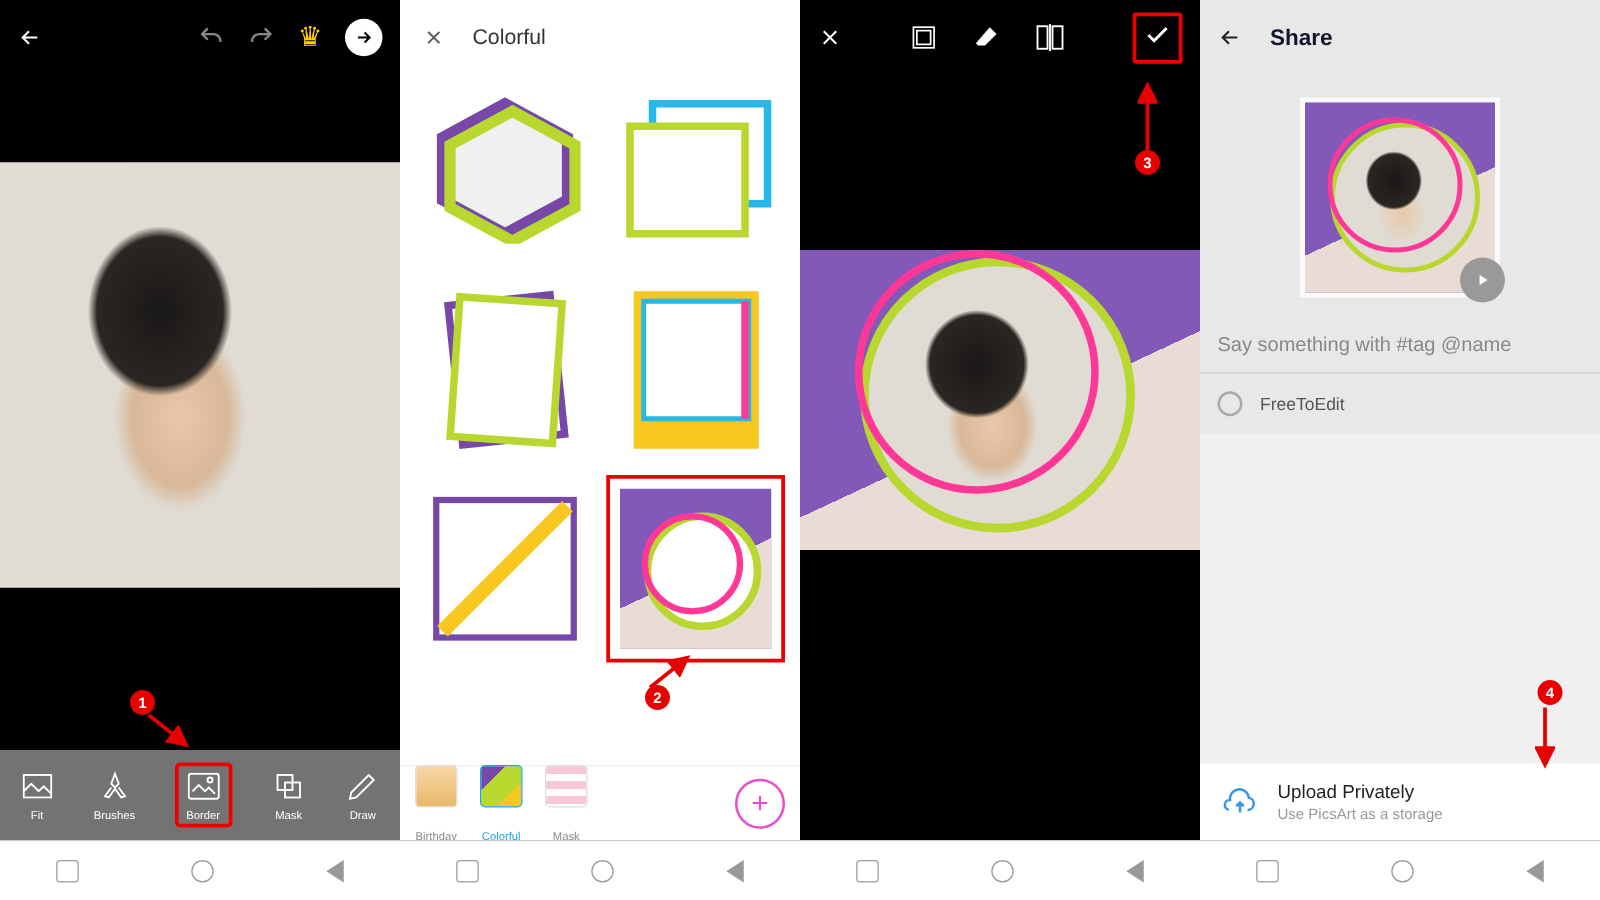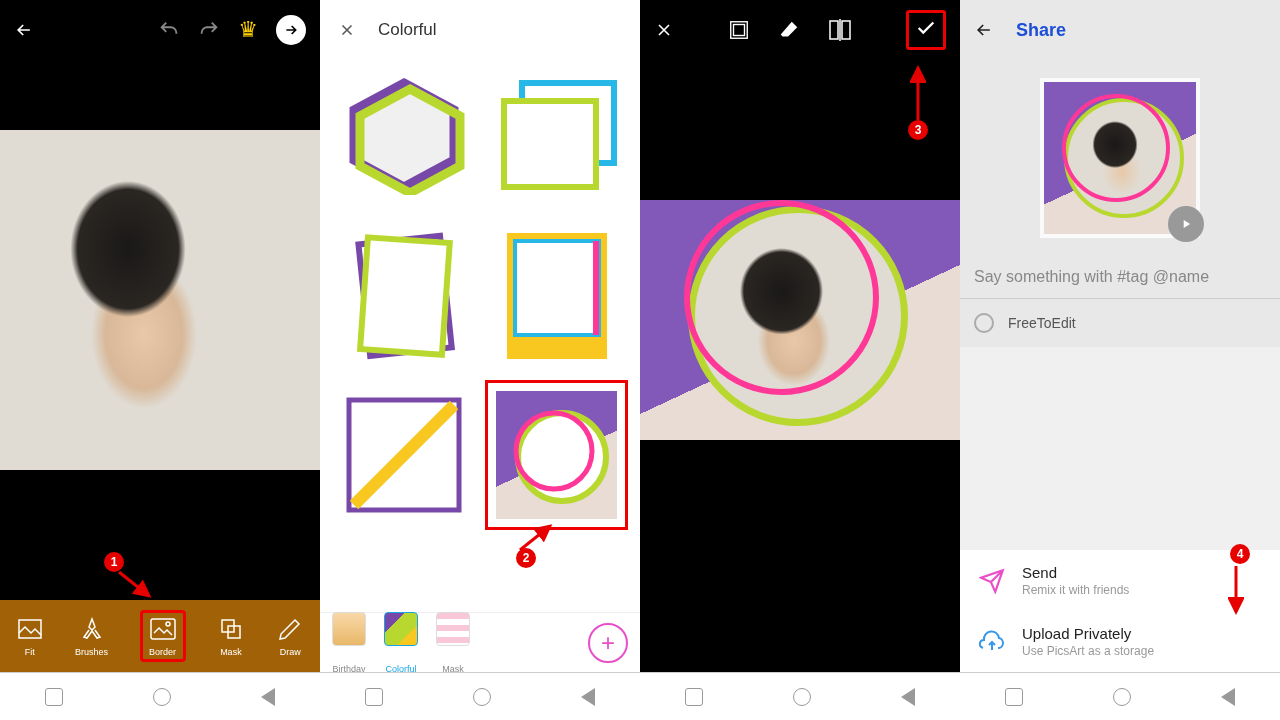--- a/index.html
+++ b/index.html
@@ -52,7 +52,7 @@
 
   
   .s4-top { height: 60px; background: #e8e8e8; display: flex; align-items: center; gap: 22px; padding: 0 14px; }
-  .s4-title { font-size: 18px; font-weight: 600; color: #1d4ed8; }
+  .s4-title { font-size: 18px; font-weight: 600; color: #0f172a; }
   .s4-preview { background: #e8e8e8; padding: 18px 0; display: flex; justify-content: center; }
   .s4-thumb { width: 160px; height: 160px; position: relative; border: 4px solid #fafafa; }
   .s4-post { background: #e8e8e8; }

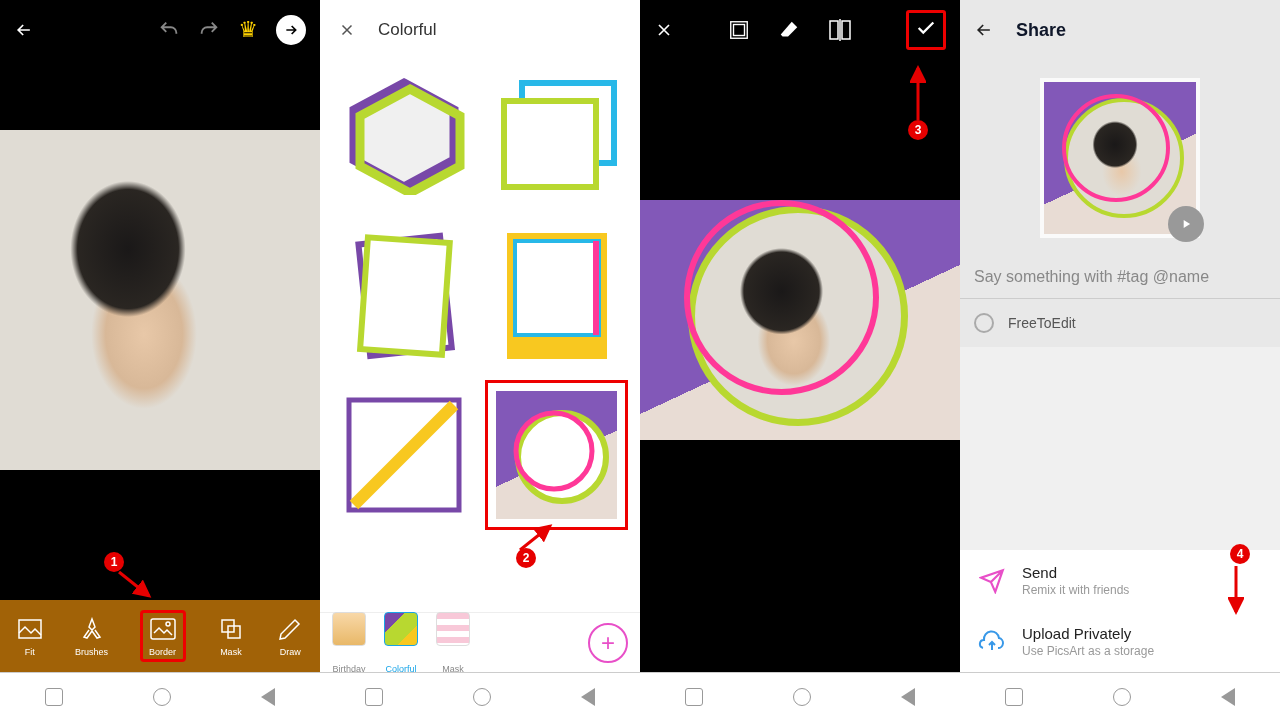--- a/index.html
+++ b/index.html
@@ -318,17 +318,6 @@
   <div class="s4-actions">
     <div class="s4-action">
       <span class="ico">
-            <svg width="26" height="26" viewBox="0 0 24 24" fill="none" stroke="#e84fc8" stroke-width="2">
-              <path d="M22 2L11 13M22 2l-7 20-4-9-9-4 20-7z"></path>
-            </svg>
-          </span>
-      <span class="txt">
-            <span class="title">Send</span>
-            <span class="sub">Remix it with friends</span>
-          </span>
-    </div>
-    <div class="s4-action">
-      <span class="ico">
             <svg width="28" height="24" viewBox="0 0 28 24" fill="none" stroke="#3898e8" stroke-width="2">
               <path d="M20 18a5 5 0 001-9.9A7 7 0 006 10a4 4 0 00-1 7.9"></path>
               <path d="M14 20v-8m-3 3l3-3 3 3"></path>

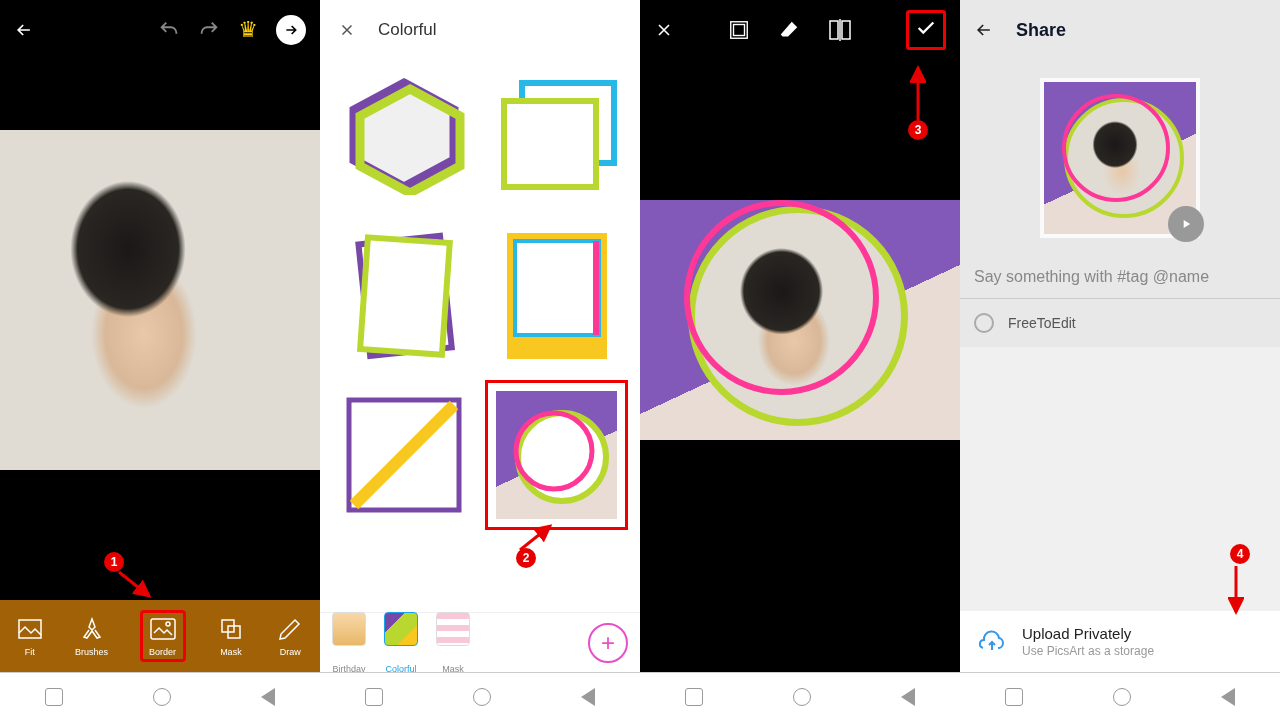--- a/index.html
+++ b/index.html
@@ -21,7 +21,7 @@
   .fwd-circ { width: 30px; height: 30px; background: #fff; border-radius: 50%; display: flex; align-items: center; justify-content: center; }
   .s1-img { height: 340px; background: linear-gradient(135deg, #d8d4cc, #e8e4dc); margin-top: 70px; position: relative; }
   .portrait { position: absolute; inset: 0; background: radial-gradient(ellipse 45% 50% at 40% 35%, #1a1818 0%, #2a2622 35%, transparent 40%), radial-gradient(ellipse 30% 40% at 45% 60%, #e8c8a8 0%, #d8b898 40%, transparent 55%), #e0dcd4; }
-  .s1-tools { position: absolute; bottom: 48px; width: 100%; height: 72px; background: #a16207; display: flex; justify-content: space-around; align-items: center; padding: 6px 0; }
+  .s1-tools { position: absolute; bottom: 48px; width: 100%; height: 72px; background: #737373; display: flex; justify-content: space-around; align-items: center; padding: 6px 0; }
   .tool { display: flex; flex-direction: column; align-items: center; gap: 4px; color: #fff; font-size: 9px; }
   .tool-ico { width: 28px; height: 28px; display: flex; align-items: center; justify-content: center; }
   .hl-red { border: 3px solid #ee0000; border-radius: 4px; padding: 2px 6px; }

